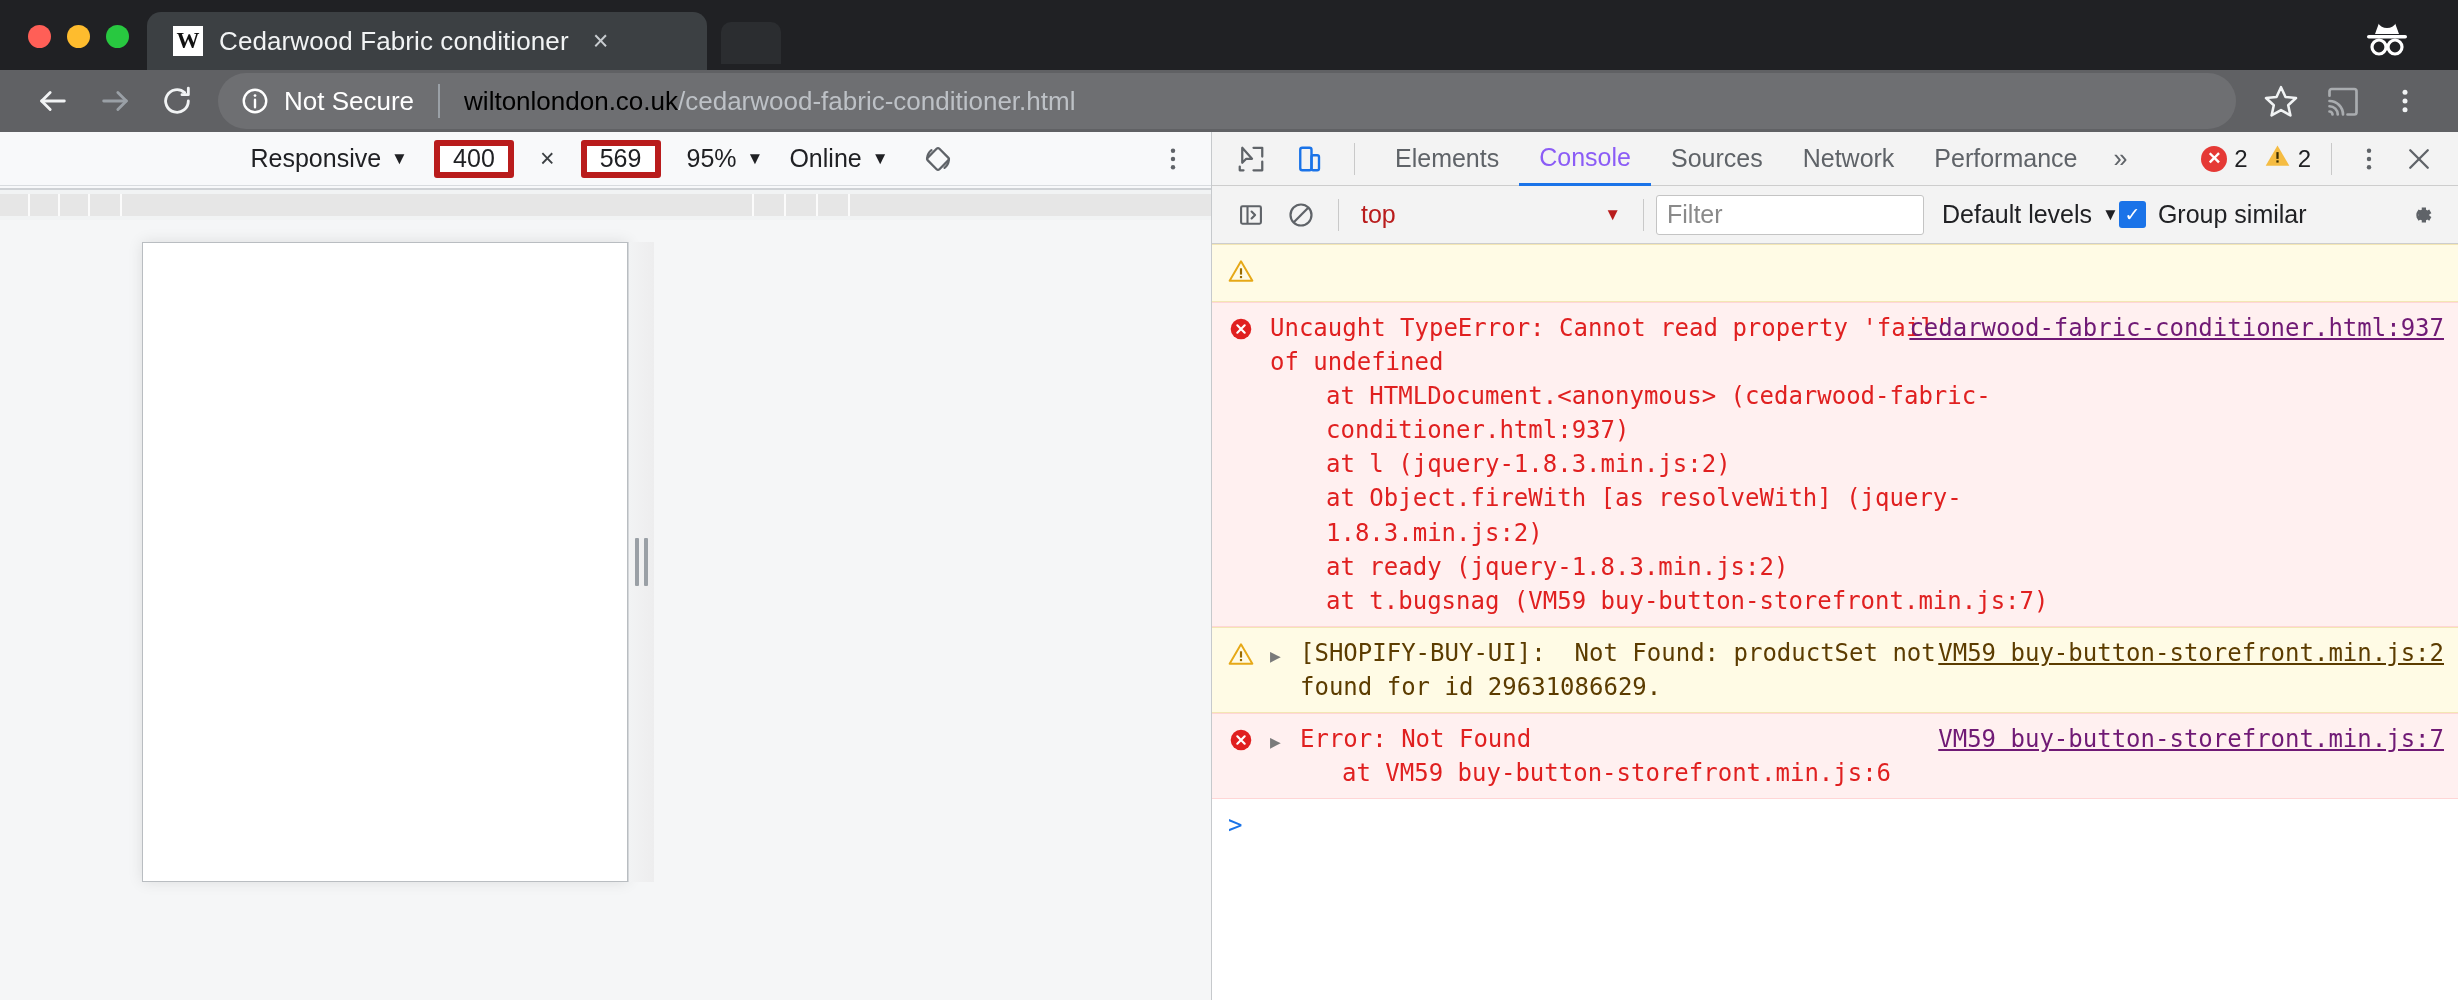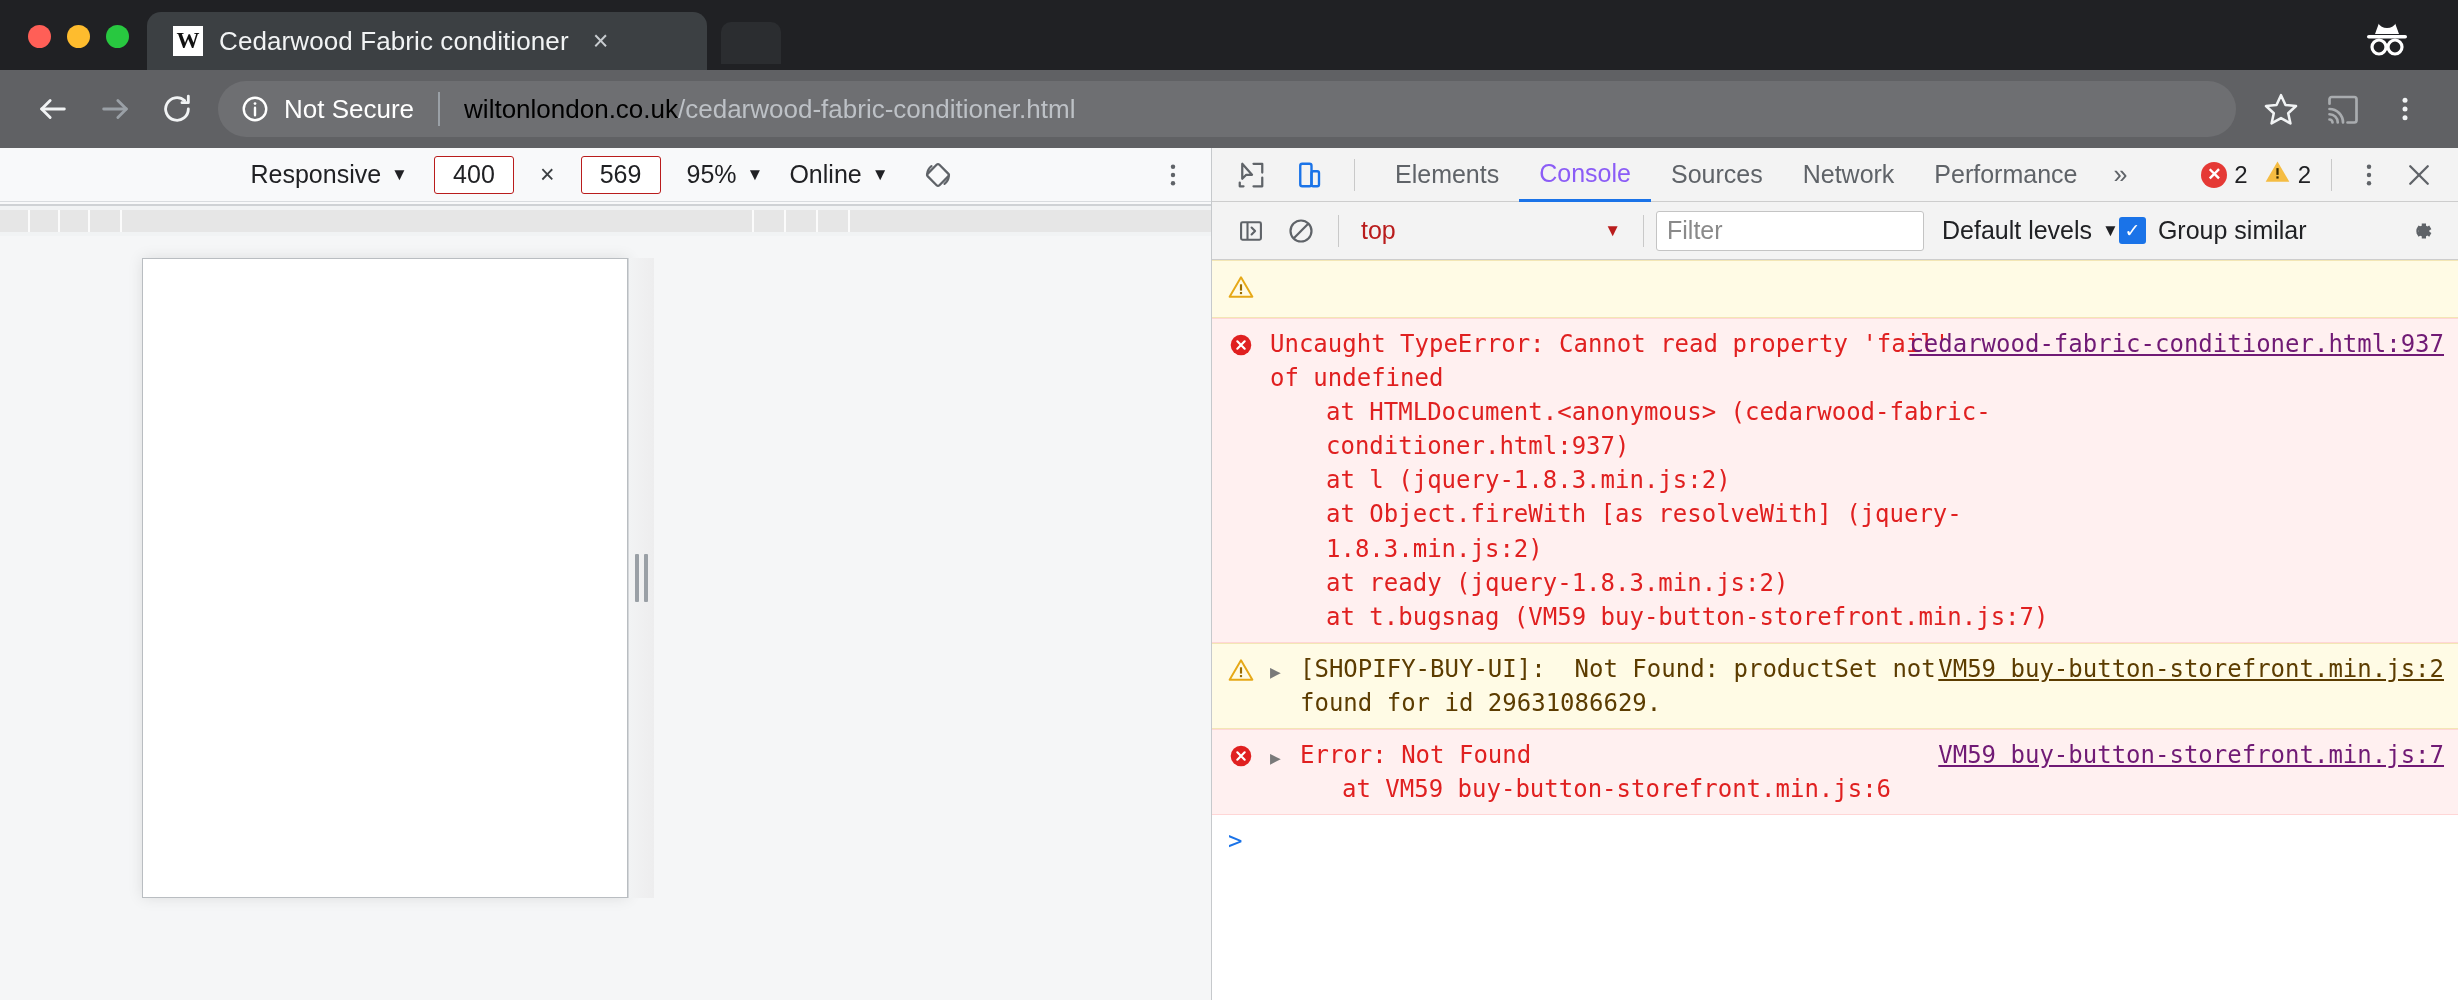--- a/index.html
+++ b/index.html
@@ -53,7 +53,7 @@
 
   
   .toolbar {
-    height: 78px; background: #606164;
+    height: 62px; background: #606164;
     display: flex; align-items: center; gap: 0; padding: 16px 22px;
   }
   .navbtn {

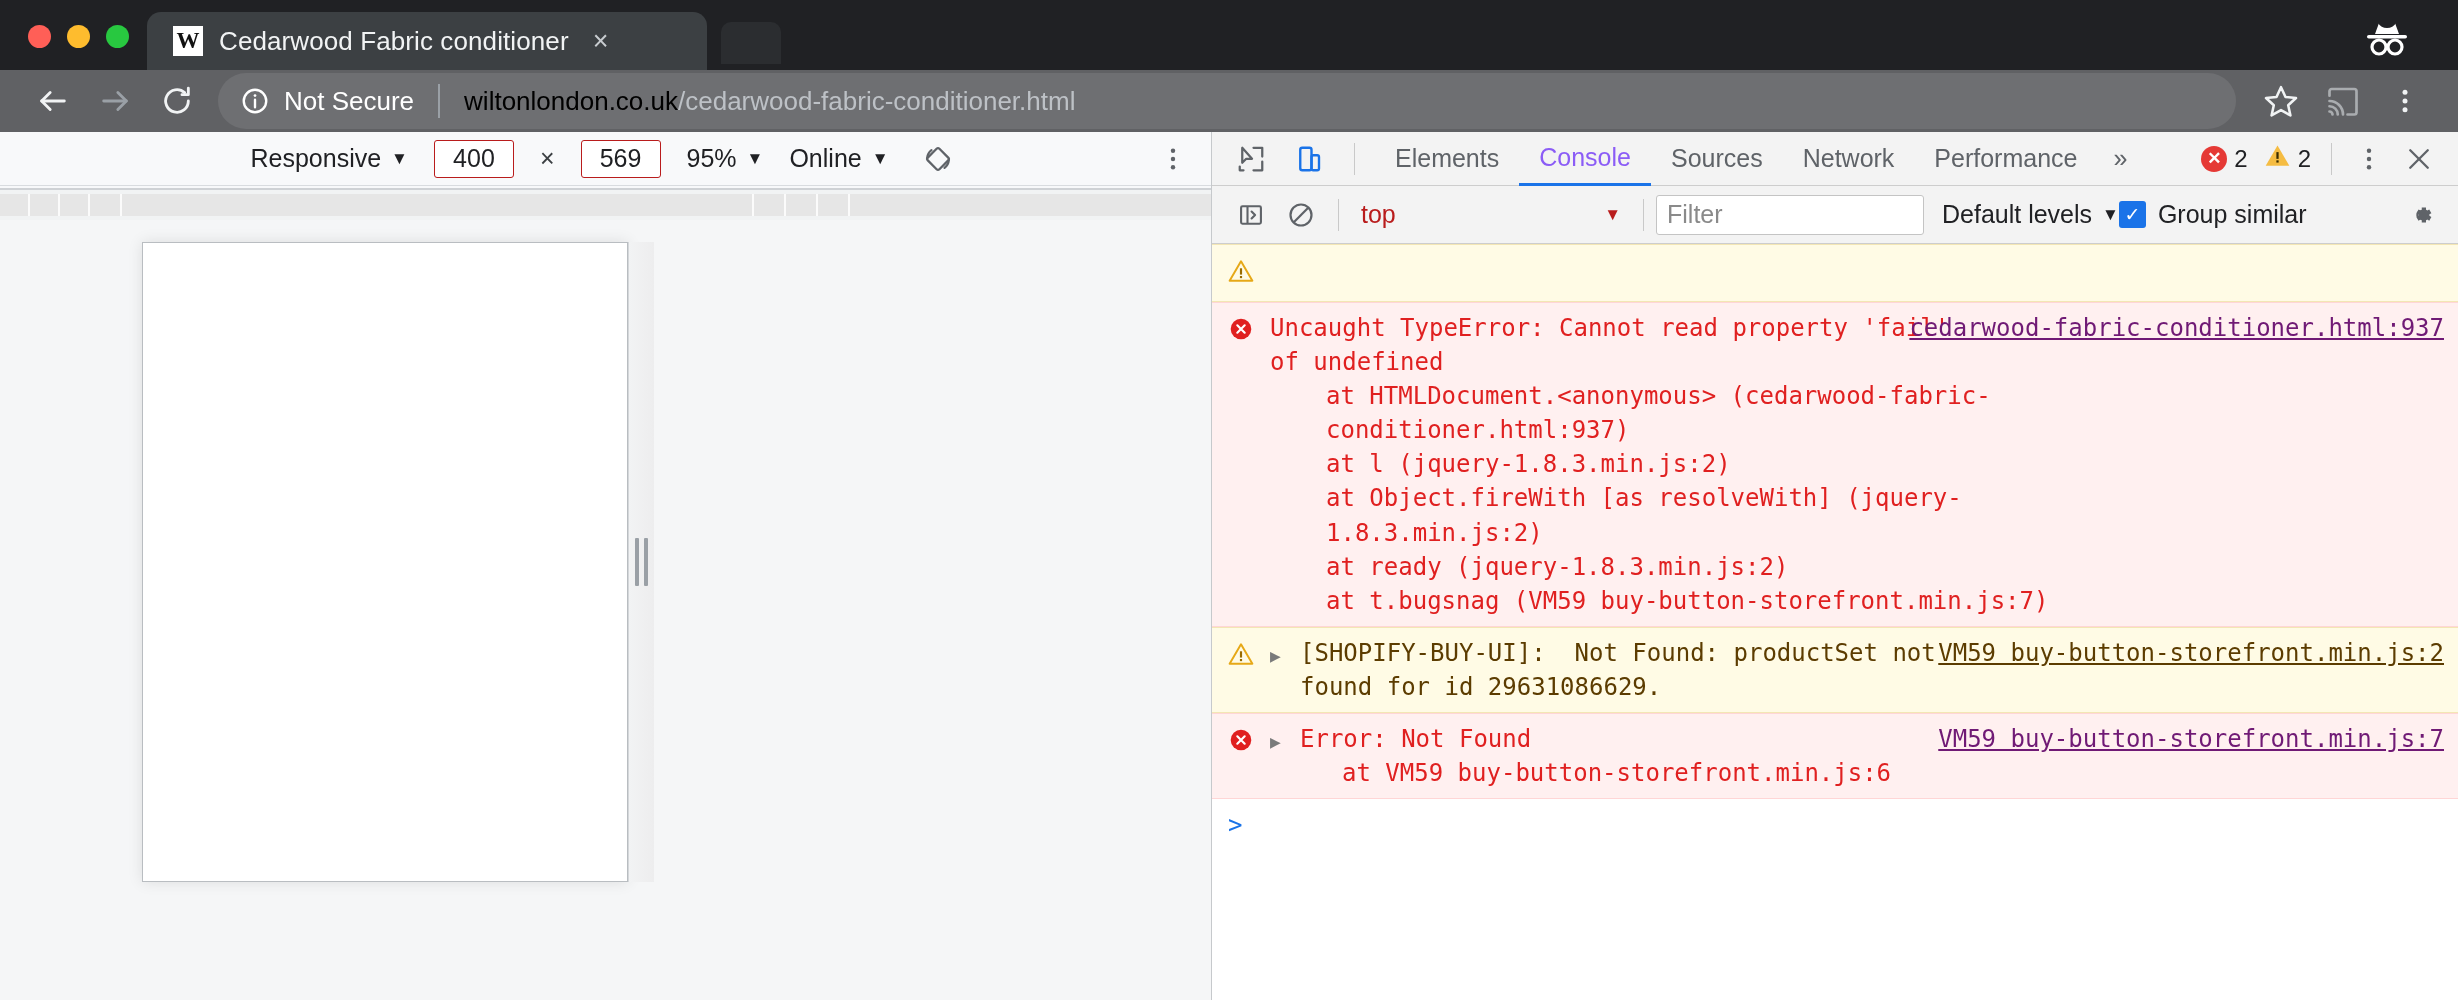--- a/index.html
+++ b/index.html
@@ -94,7 +94,7 @@
   .dev-select { font-size: 25px; color: #202124; display: flex; align-items: center; gap: 10px; }
   .caret { font-size: 17px; line-height: 1; }
   .dimbox {
-    width: 80px; height: 38px; border: 1px solid #b91c1c; background: #fff;
+    width: 80px; height: 38px; border: 6px solid #b91c1c; background: #fff;
     border-radius: 3px; display: flex; align-items: center; justify-content: center;
     font-size: 25px; color: #202124;
   }

